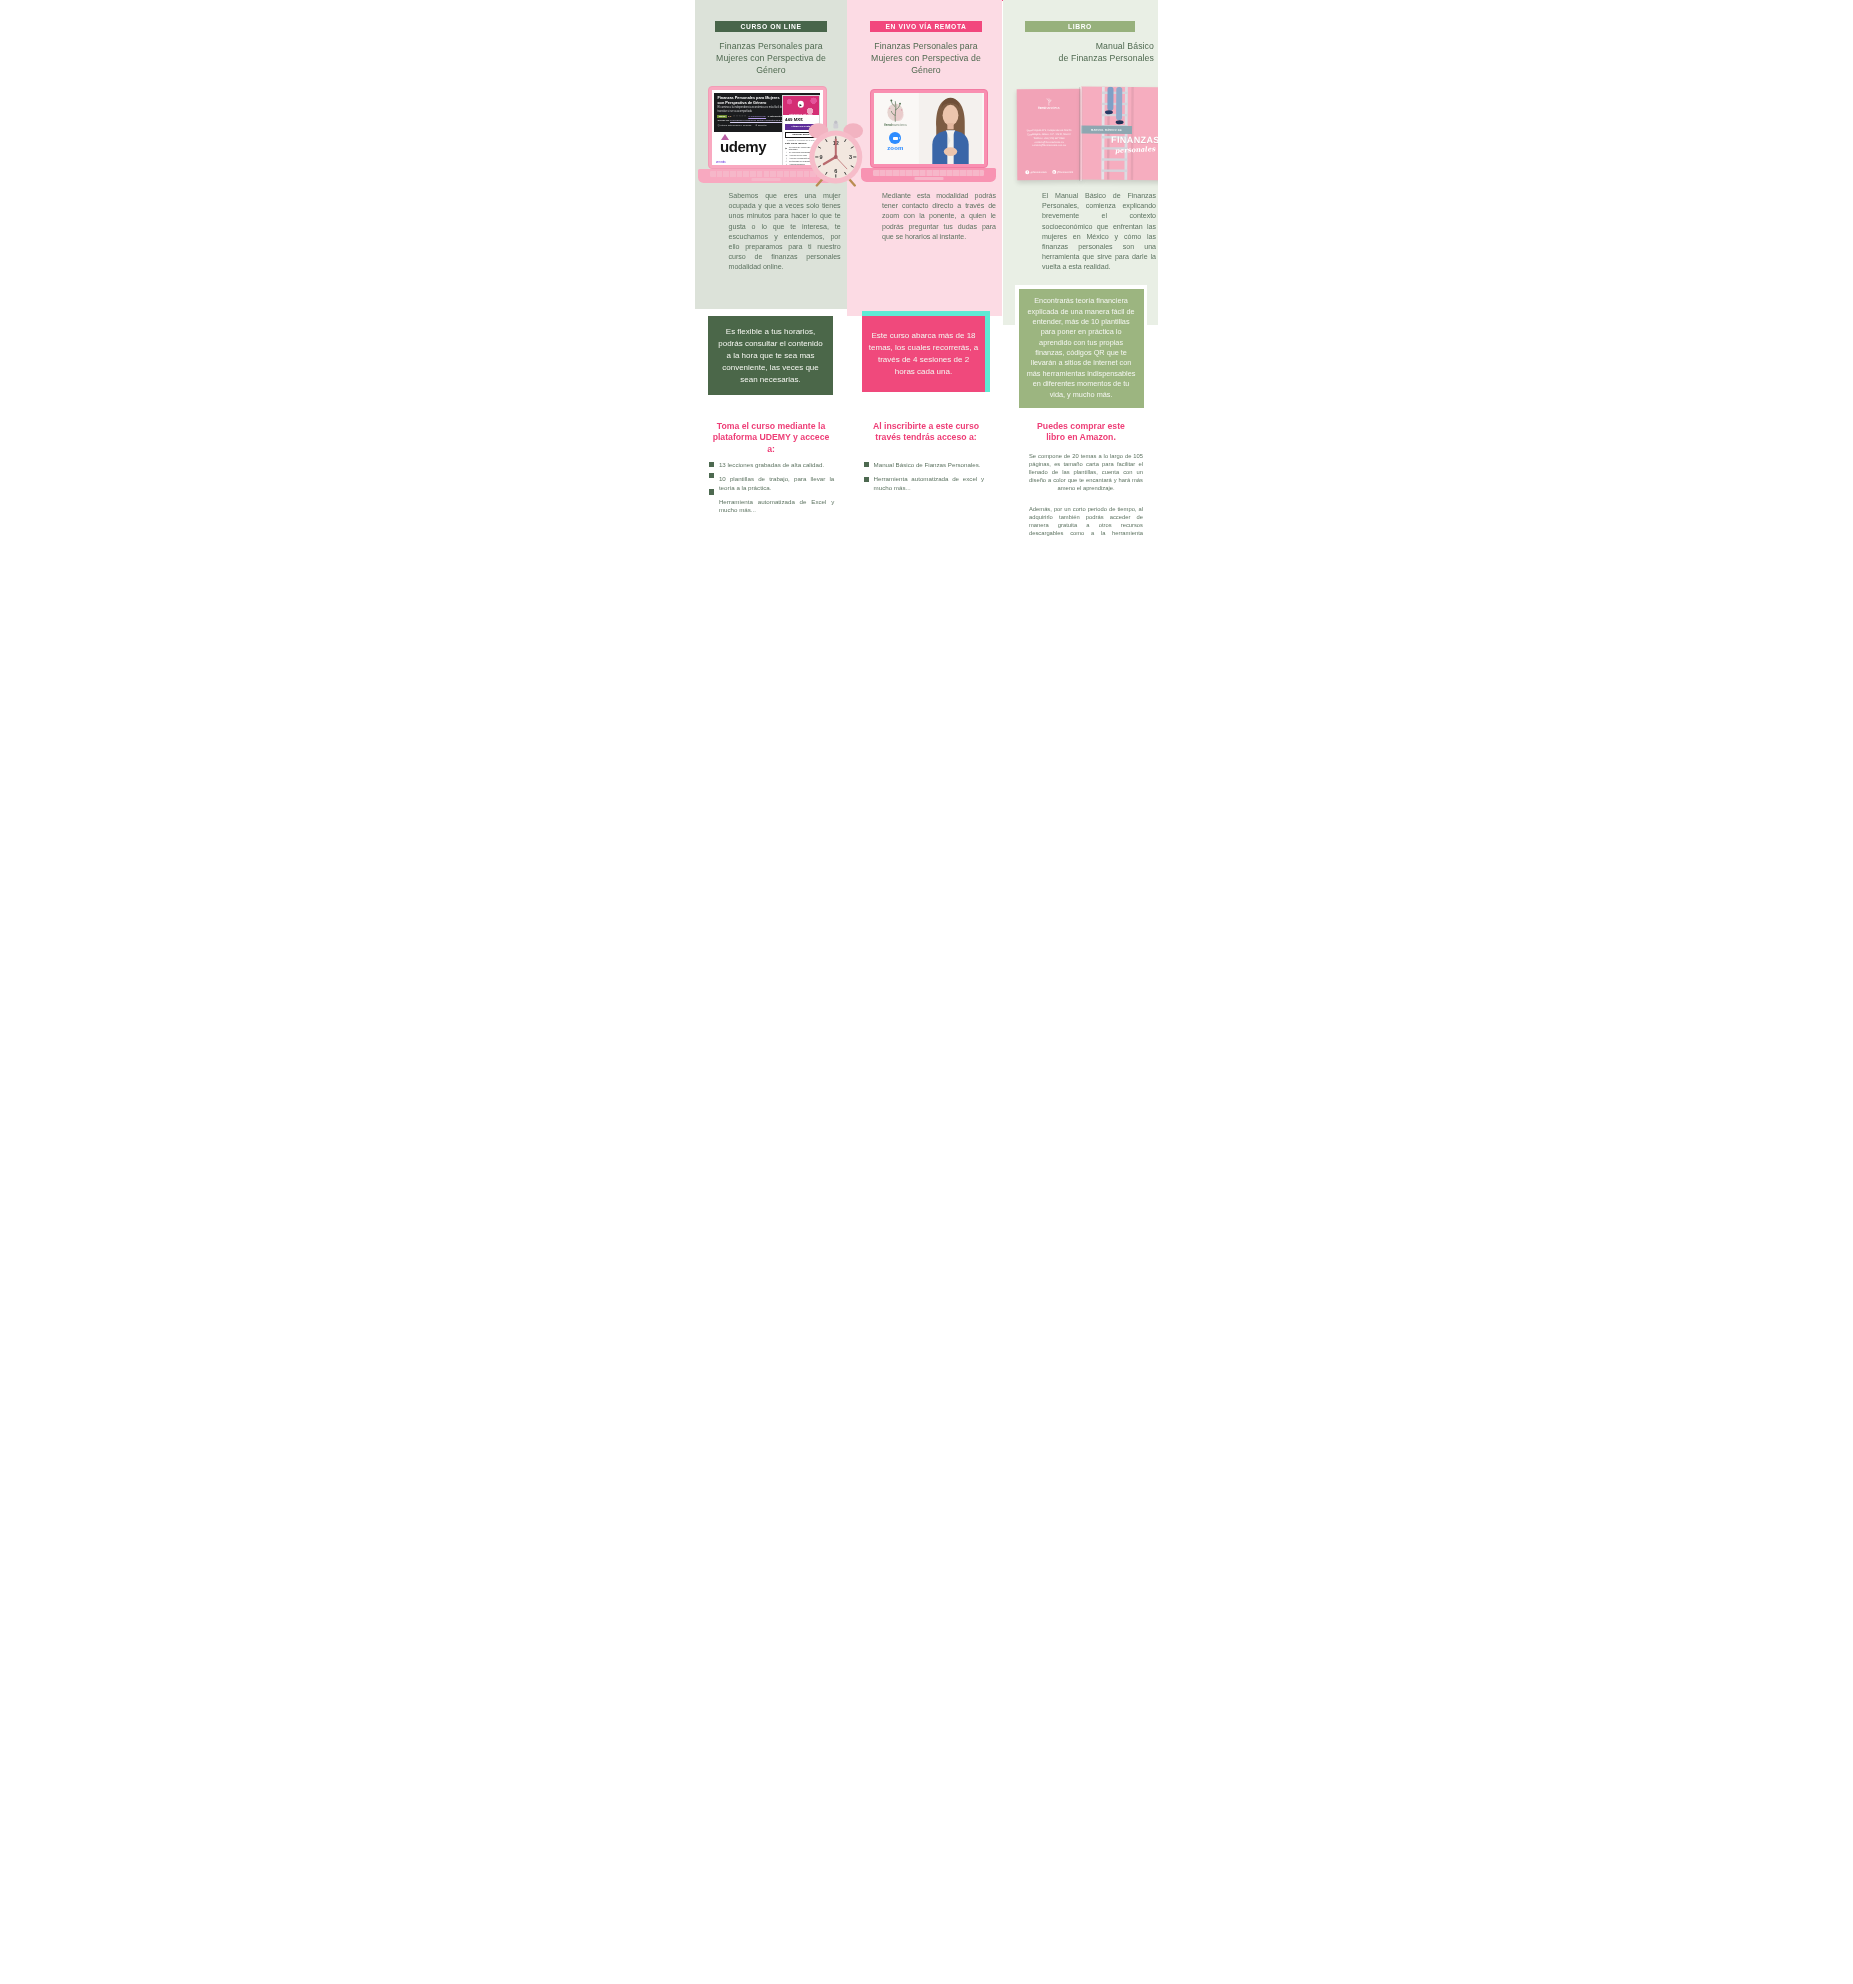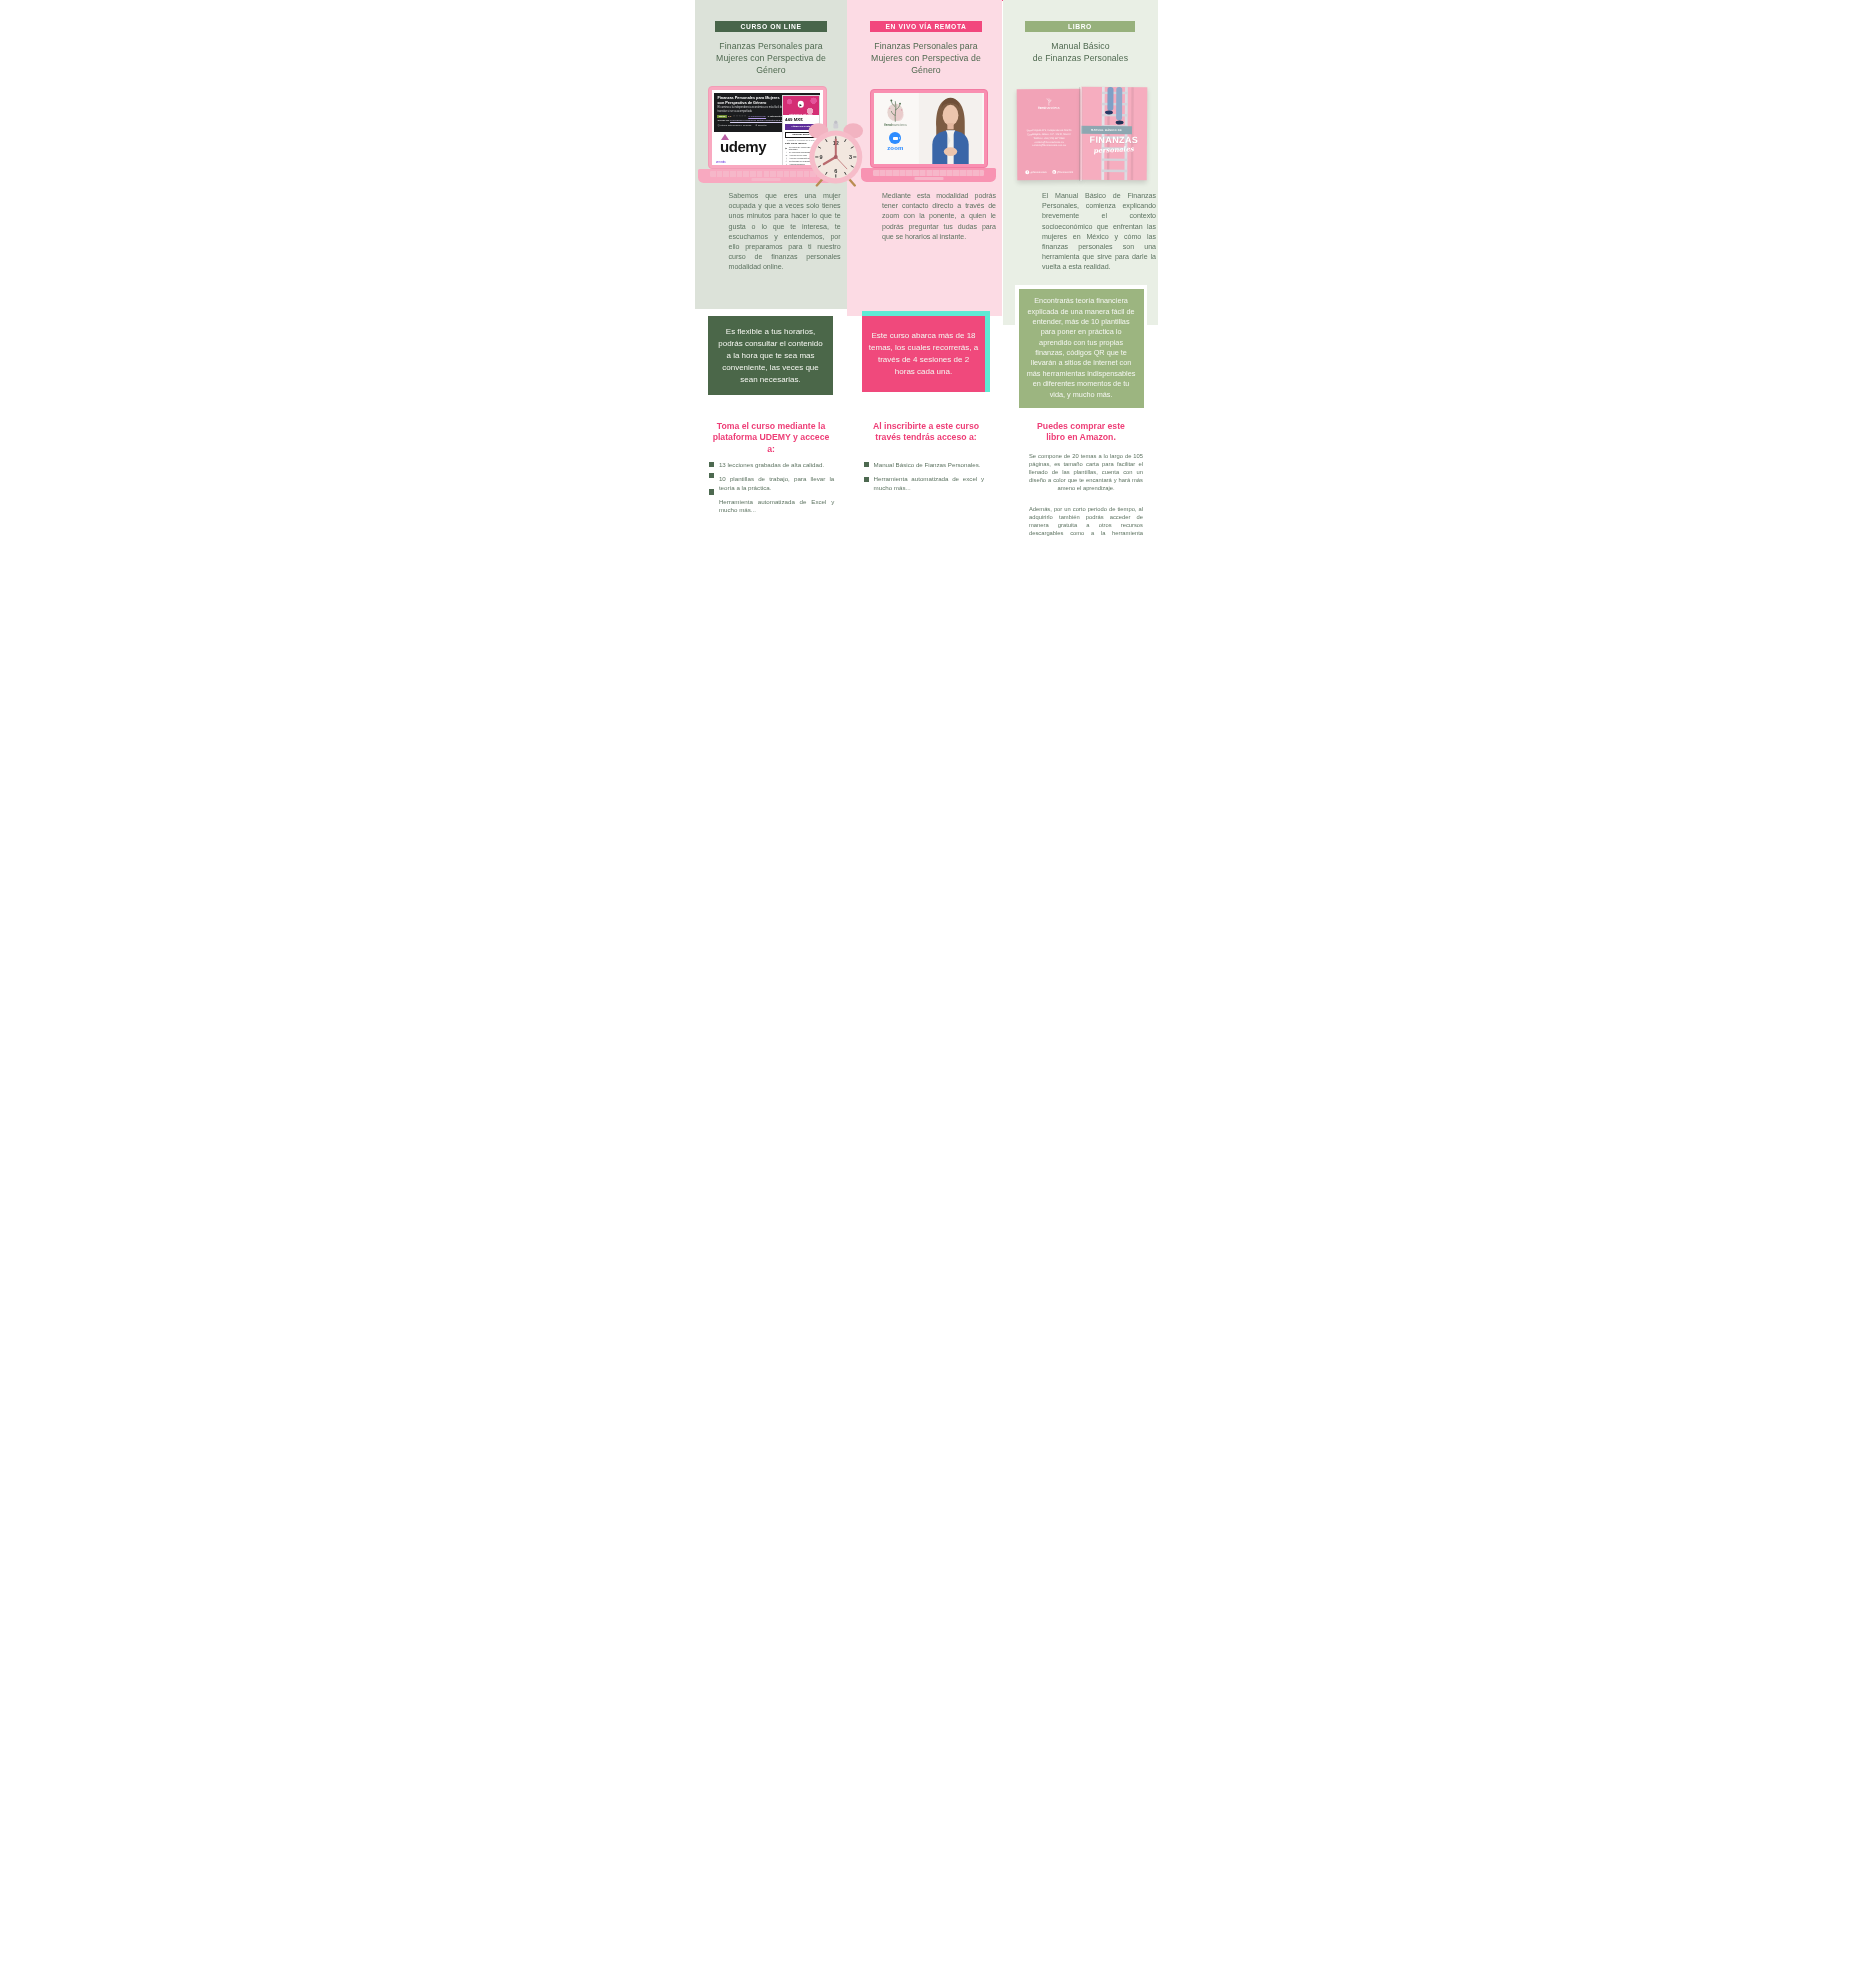--- a/index.html
+++ b/index.html
@@ -25,7 +25,7 @@
   .title{top:40px;text-align:center;color:#4f6950;font-size:8.7px;line-height:1.38;letter-spacing:0.1px;}
   .title.t0{left:16px;width:120px;}
   .title.t1{left:171px;width:120px;}
-  .title.t2{left:332px;width:107px;}
+  .title.t2{left:352px;width:107px;text-align:right;}
 
   .para{top:191px;color:#5e7462;font-size:7.1px;line-height:1.44;text-align:justify;letter-spacing:-0.04px;margin-left:13px;}
   .para.p0{left:20.6px;width:112px;}

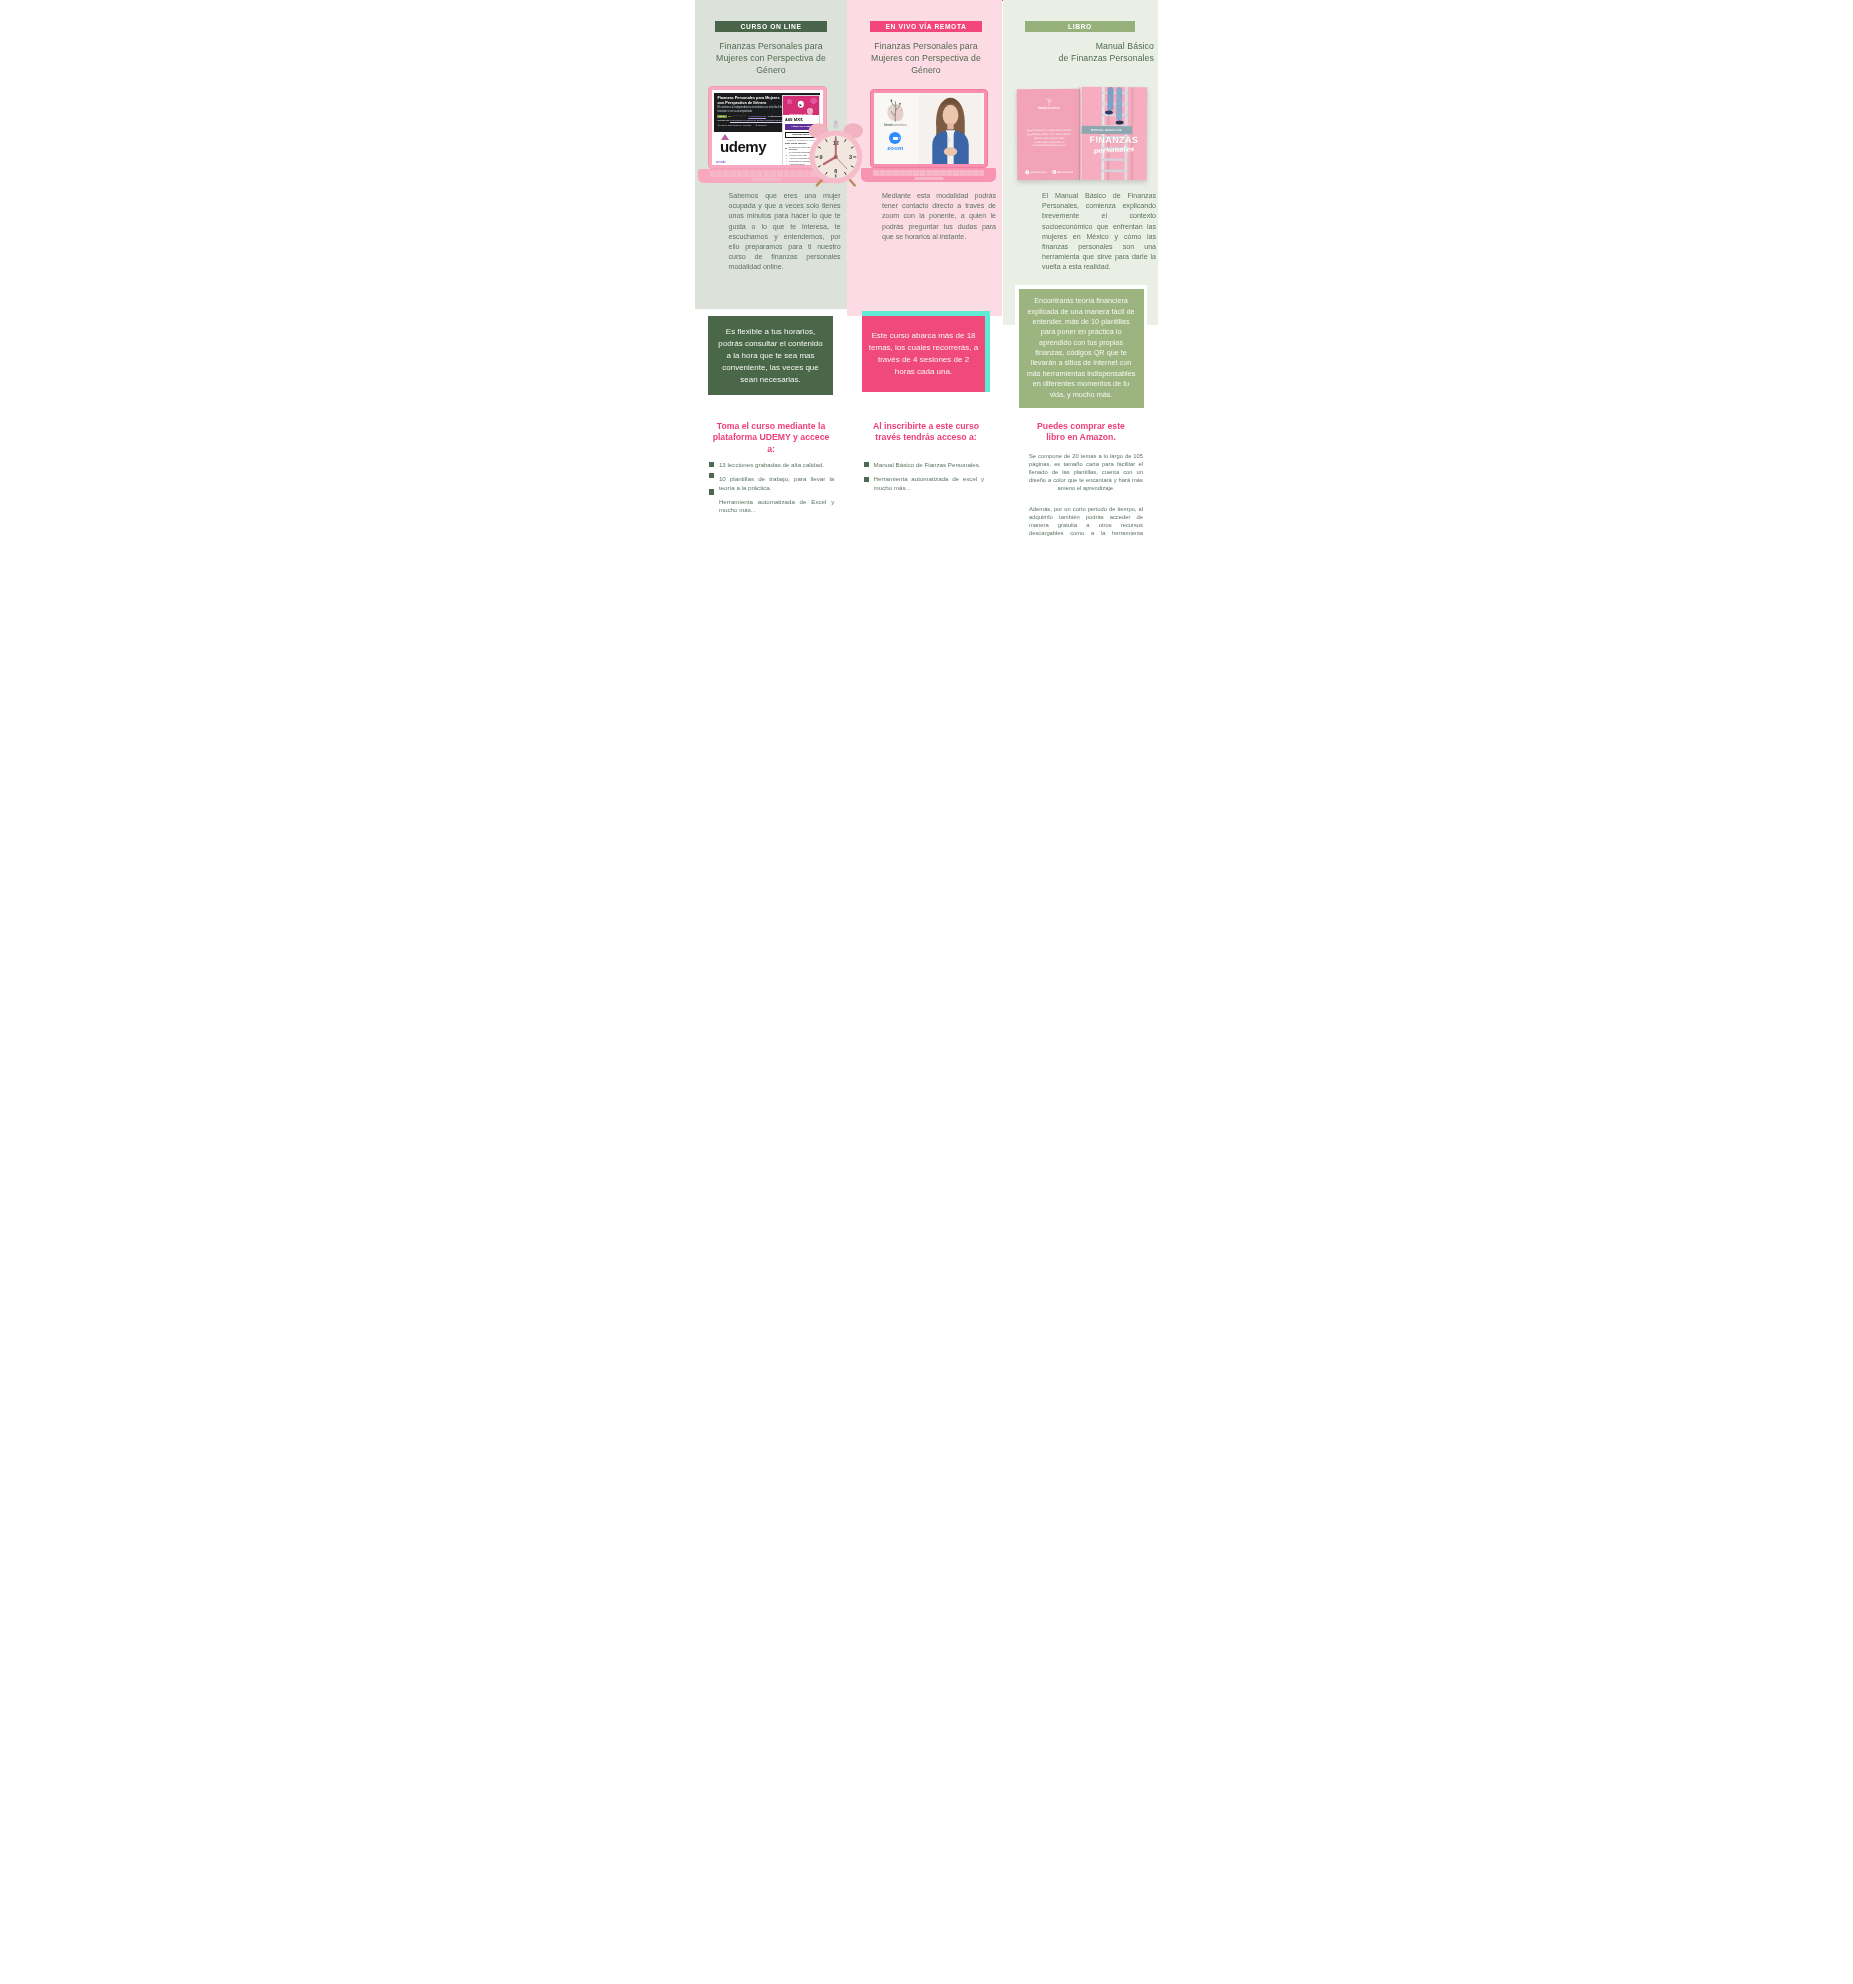--- a/index.html
+++ b/index.html
@@ -140,7 +140,7 @@
   .soc-it{display:flex;align-items:center;gap:1.2px;}
   .soc-ic{width:4px;height:4px;border-radius:50%;background:#fff;color:#f2a3b7;font-size:2.8px;font-weight:bold;
           display:flex;align-items:center;justify-content:center;}
-  .bpr{left:69px;top:2.4px;width:66px;height:93px;background:#f6adbf;transform:rotate(.4deg);overflow:hidden;}
+  .bpr{left:69px;top:2.4px;width:66px;height:93px;background:#f6adbf;transform:rotate(.4deg);overflow:hidden;padding-left:43px;}
   .b-band{position:absolute;left:0;top:39px;width:51px;height:8.3px;background:#8ea7b1;color:#fff;
           font-size:2.6px;font-weight:bold;letter-spacing:0.3px;display:flex;align-items:center;
           justify-content:center;z-index:2;}

